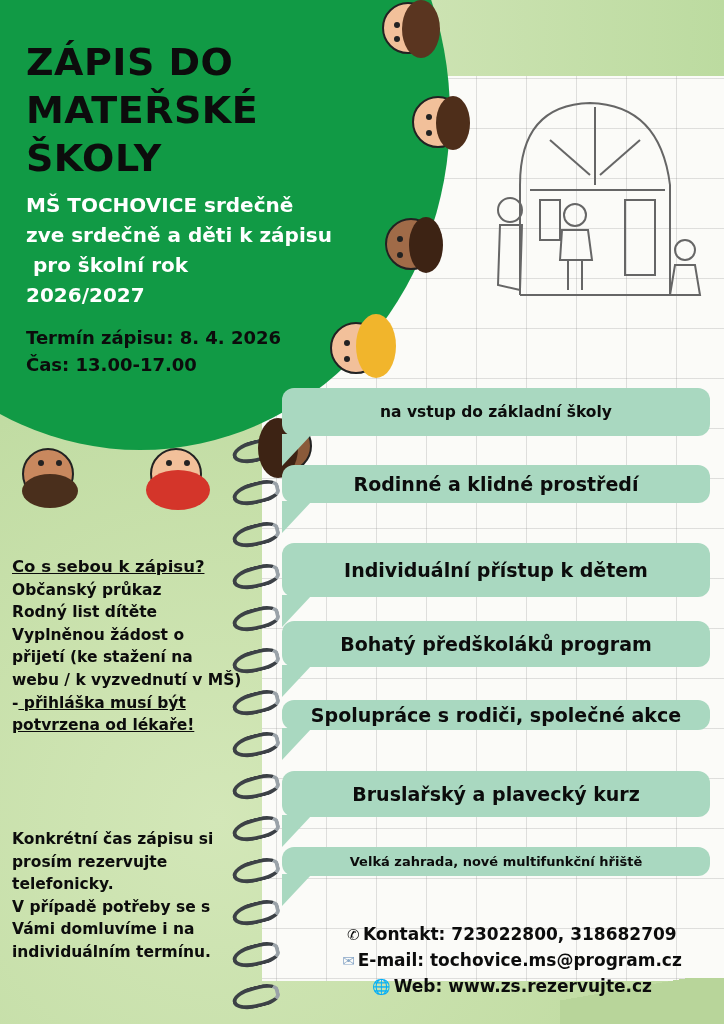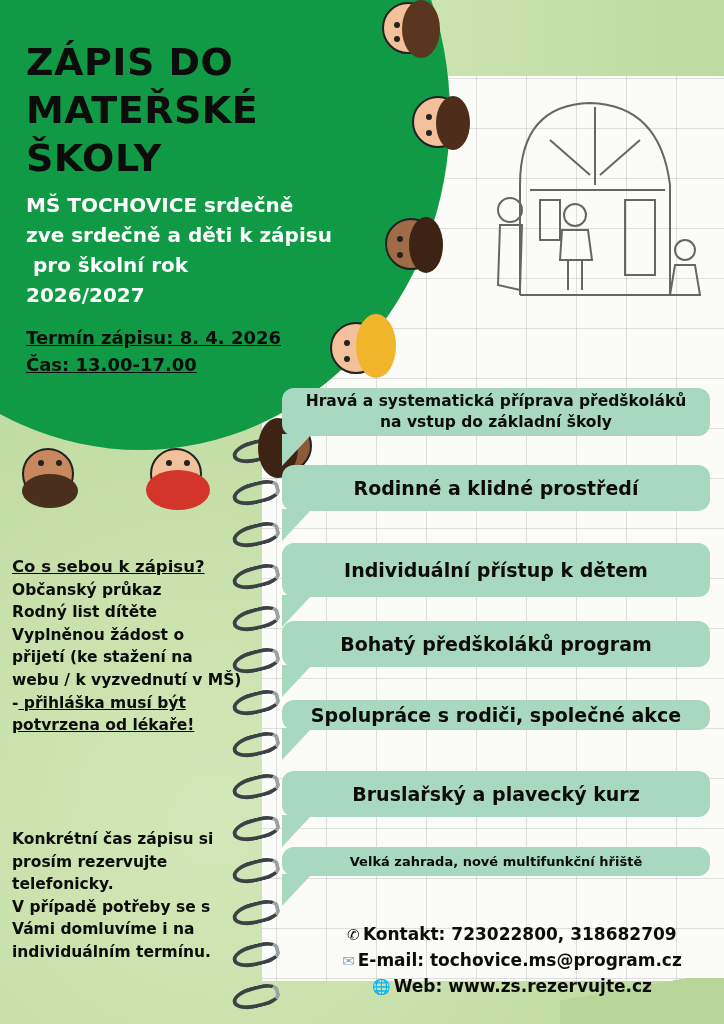--- a/index.html
+++ b/index.html
@@ -68,7 +68,7 @@
   .subtitle .line { display: block; white-space: pre; }
   .date-block {
     position: absolute; left: 26px; top: 324px;
-    font-weight: bold; font-size: 18px; line-height: 27px; color: #0c0c0c; text-decoration: underline;
+    font-weight: bold; font-size: 18px; line-height: 27px; color: #0c0c0c;
   }
 
   

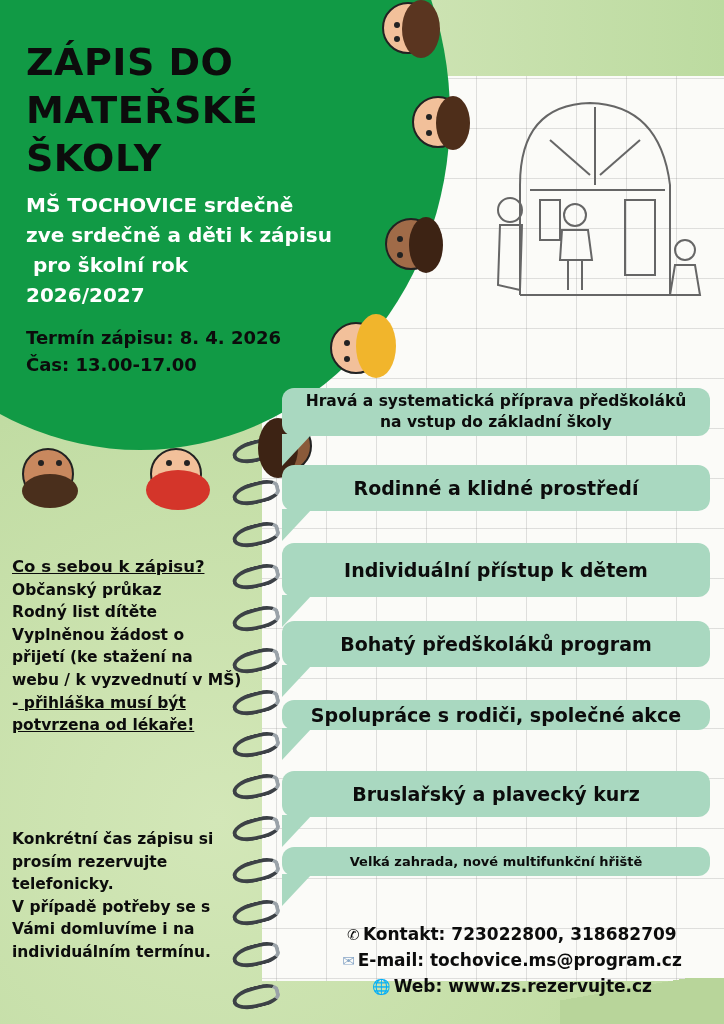--- a/index.html
+++ b/index.html
@@ -206,7 +206,6 @@
 
 <div class="bubble" style="top:388px;height:48px;font-size:15.5px;line-height:21px;">
   <div>
-    <span class="txt">Hravá a systematická příprava předškoláků</span>
     <span class="txt">na vstup do základní školy</span>
   </div>
 </div>

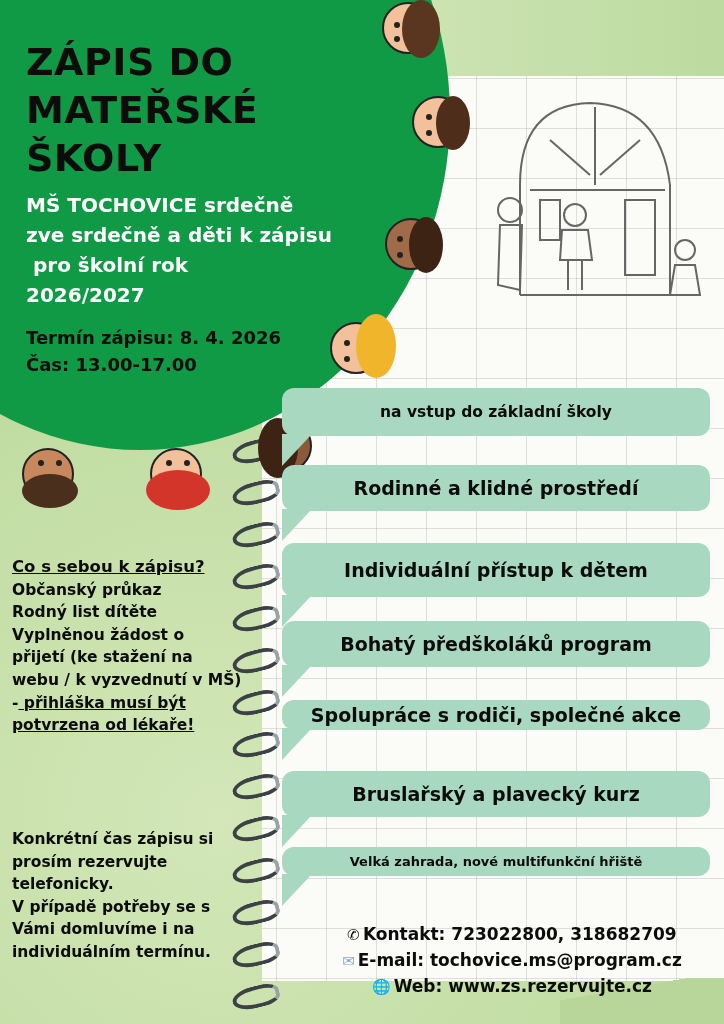--- a/index.html
+++ b/index.html
@@ -209,7 +209,7 @@
     <span class="txt">na vstup do základní školy</span>
   </div>
 </div>
-<div class="bubble" style="top:465px;height:46px;font-size:19px;">
+<div class="bubble" style="top:465px;height:38px;font-size:19px;">
   <span class="txt">Rodinné a klidné prostředí</span>
 </div>
 <div class="bubble" style="top:543px;height:54px;font-size:19px;">

